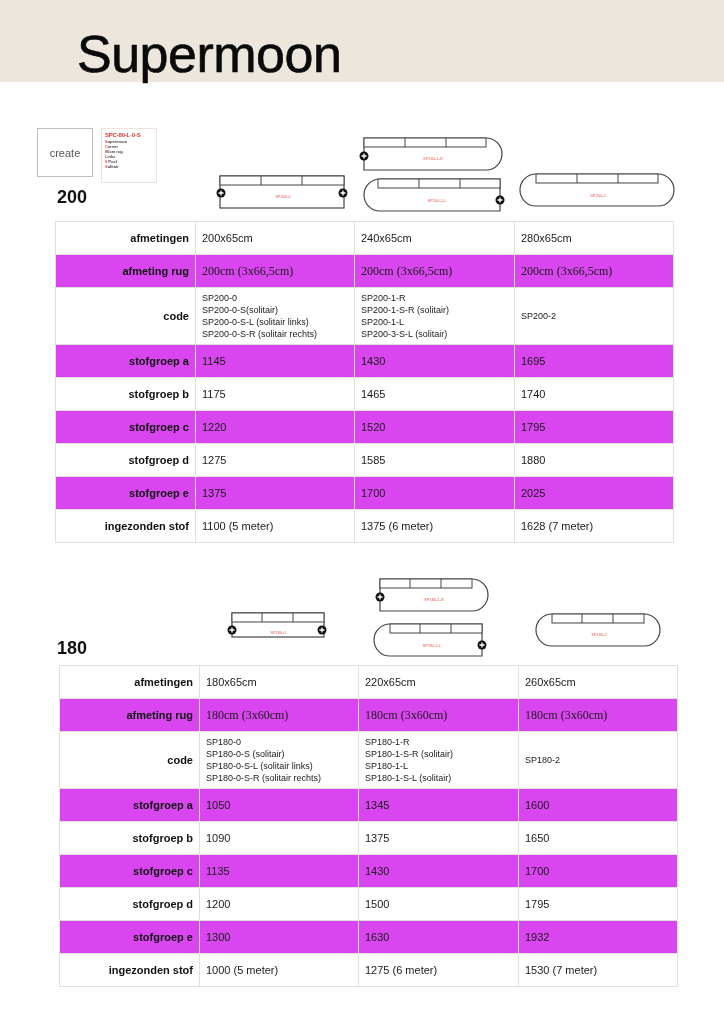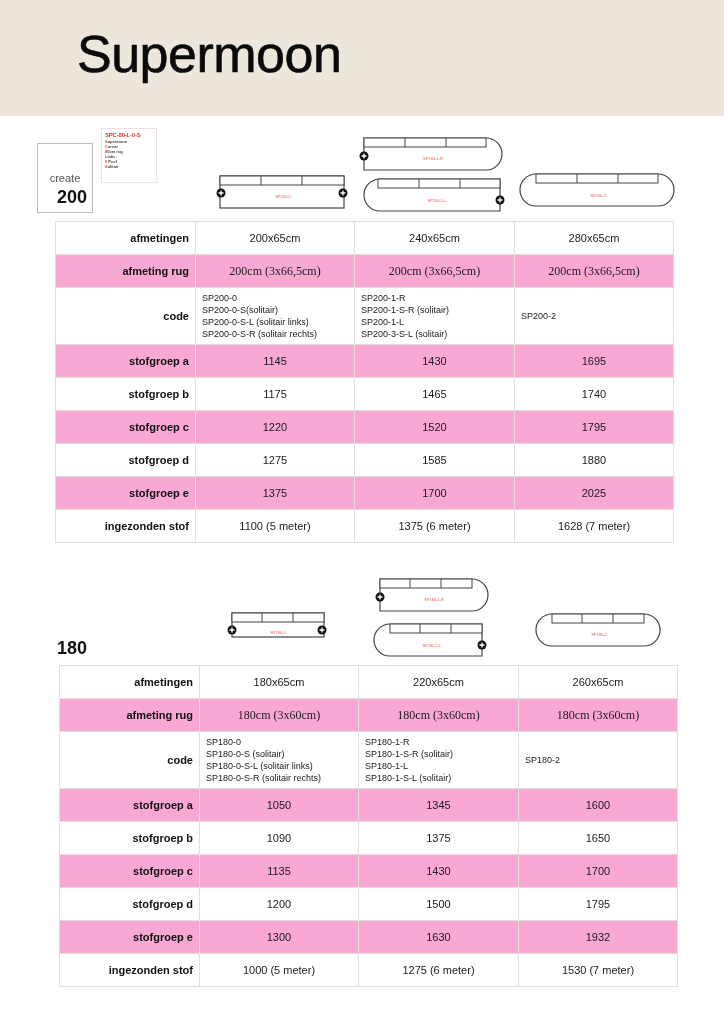--- a/index.html
+++ b/index.html
@@ -6,7 +6,7 @@
   html, body { width: 724px; height: 1024px; background: #ffffff; overflow: hidden; }
   body { position: relative; font-family: "Liberation Sans", "DejaVu Sans", sans-serif; color: #111; }
 
-  .header { position: absolute; left: 0; top: 0; width: 724px; height: 116px; background: #ede6dc; }
+  .header { position: absolute; left: 0; top: 0; width: 724px; height: 82px; background: #ede6dc; }
   .header h1 { position: absolute; left: 77px; top: 24px; font-size: 52px; font-weight: 400; letter-spacing: -0.5px; color: #0a0a0a; -webkit-text-stroke: 0.6px #0a0a0a; }
 
   .logo-box { position: absolute; left: 37px; top: 143px; width: 56px; height: 70px; border: 1px solid #bdbdbd; background: #fff; display: flex; align-items: center; justify-content: center; font-size: 11px; color: #555; }

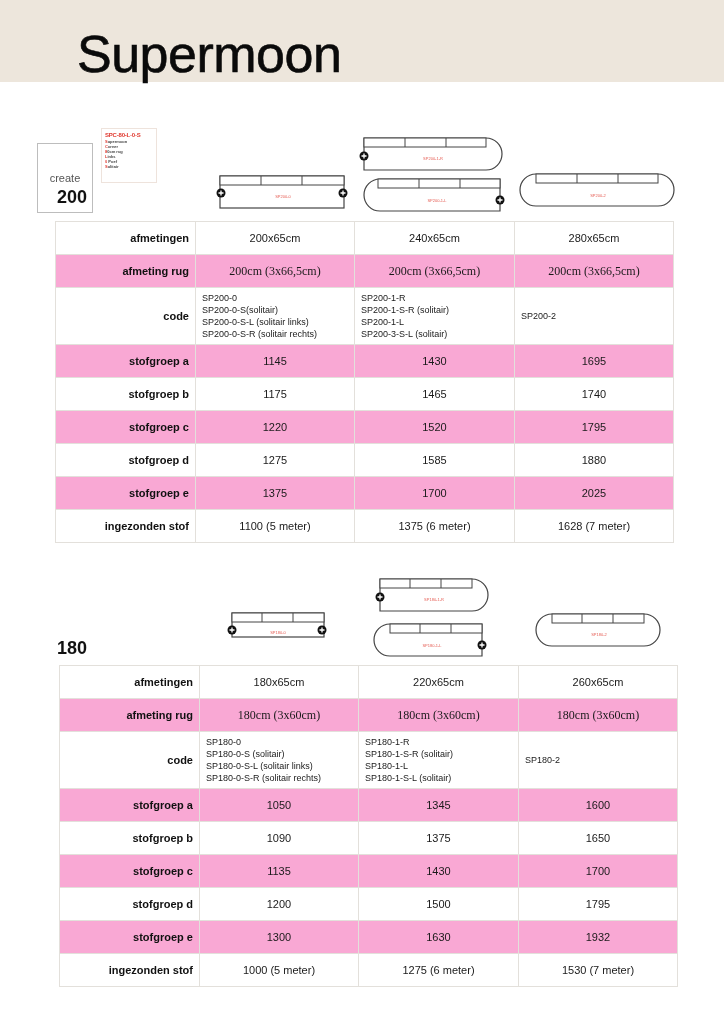--- a/index.html
+++ b/index.html
@@ -9,7 +9,7 @@
   .header { position: absolute; left: 0; top: 0; width: 724px; height: 82px; background: #ede6dc; }
   .header h1 { position: absolute; left: 77px; top: 24px; font-size: 52px; font-weight: 400; letter-spacing: -0.5px; color: #0a0a0a; -webkit-text-stroke: 0.6px #0a0a0a; }
 
-  .logo-box { position: absolute; left: 37px; top: 143px; width: 56px; height: 70px; border: 1px solid #bdbdbd; background: #fff; display: flex; align-items: center; justify-content: center; font-size: 11px; color: #555; }
+  .logo-box { position: absolute; left: 37px; top: 128px; width: 56px; height: 49px; border: 1px solid #bdbdbd; background: #fff; display: flex; align-items: center; justify-content: center; font-size: 11px; color: #555; }
   .legend-card { position: absolute; left: 101px; top: 128px; width: 56px; height: 55px; border: 1px solid #eee3dc; background: #fff; padding: 3px 3px; }
   .legend-card .code { font-size: 6px; font-weight: 700; color: #e0392f; letter-spacing: -0.2px; margin-bottom: 1px; }
   .legend-card .line { font-size: 4px; line-height: 5px; font-weight: 700; color: #444; }

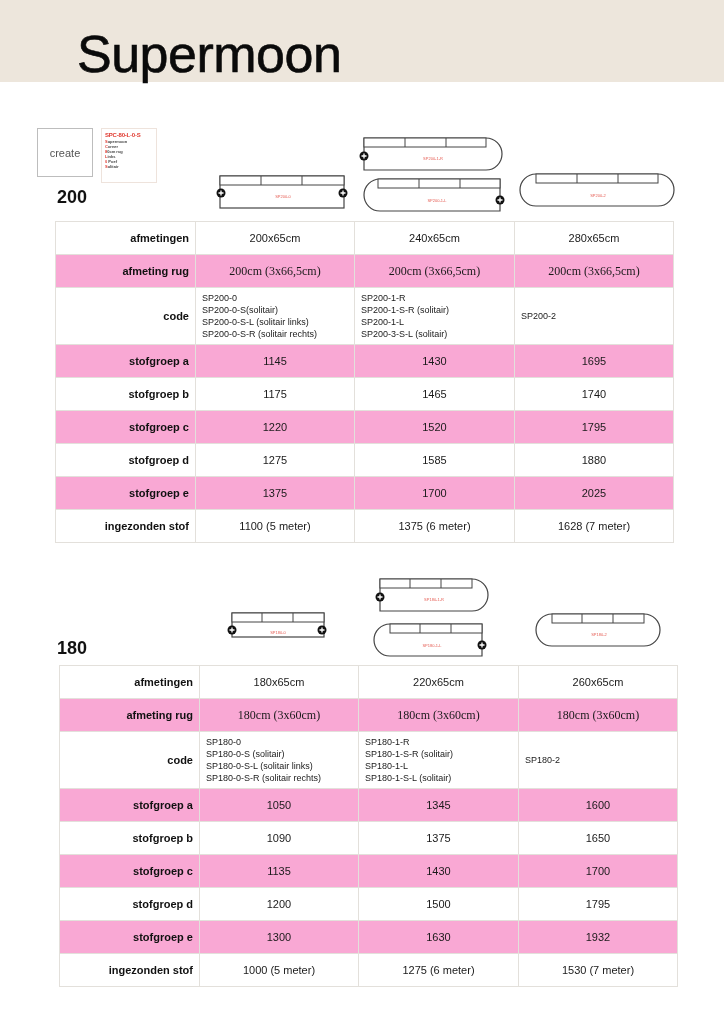--- a/index.html
+++ b/index.html
@@ -25,7 +25,7 @@
   table.spec td { border: 1px solid #e3e0db; padding: 0 6px; vertical-align: middle; }
   table.spec tr.shaded td { background: #f9a8d4; }
   table.spec td.lbl { font-weight: 700; font-size: 11px; color: #111; padding-left: 8px; text-align: right; }
-  table.spec td.val { text-align: center; font-size: 11px; color: #1a1a1a; }
+  table.spec td.val { font-size: 11px; color: #1a1a1a; }
   table.spec td.val.large { font-size: 12px; font-family: Liberation Serif, serif; }
   table.spec td.codes { text-align: left; font-size: 9px; line-height: 12px; color: #1a1a1a; padding-left: 6px; }
   table.spec td.codes div { white-space: nowrap; }

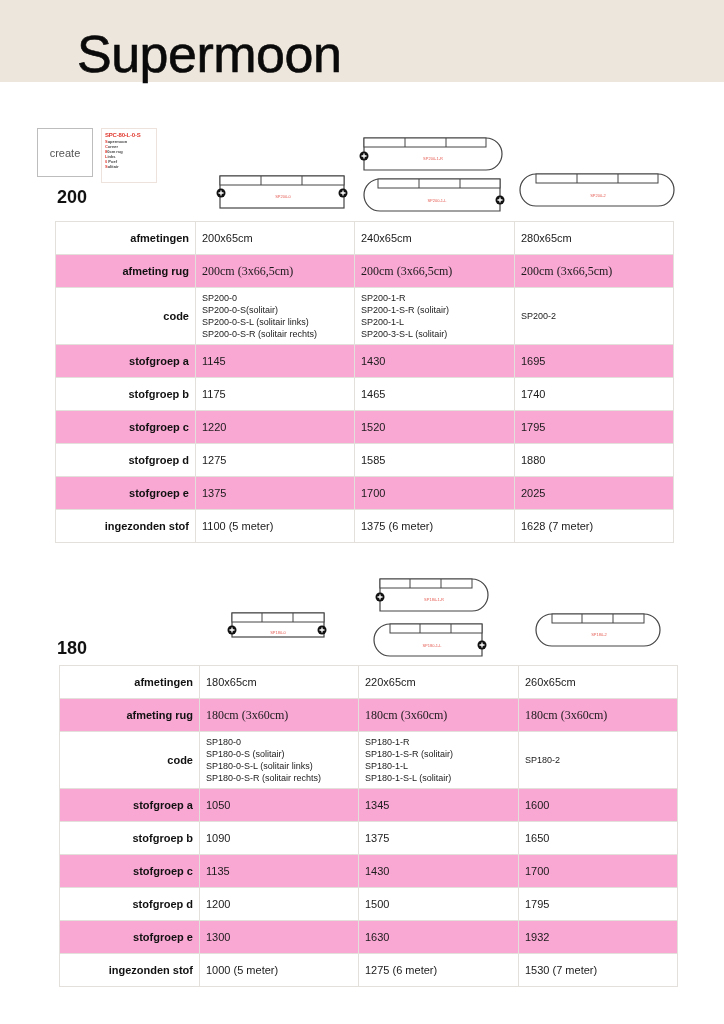--- a/index.html
+++ b/index.html
@@ -23,7 +23,7 @@
 
   table.spec { position: absolute; border-collapse: collapse; table-layout: fixed; font-size: 11px; }
   table.spec td { border: 1px solid #e3e0db; padding: 0 6px; vertical-align: middle; }
-  table.spec tr.shaded td { background: #f9a8d4; }
+  table.spec tr.shaded td { background: #d946ef; }
   table.spec td.lbl { font-weight: 700; font-size: 11px; color: #111; padding-left: 8px; text-align: right; }
   table.spec td.val { font-size: 11px; color: #1a1a1a; }
   table.spec td.val.large { font-size: 12px; font-family: Liberation Serif, serif; }

